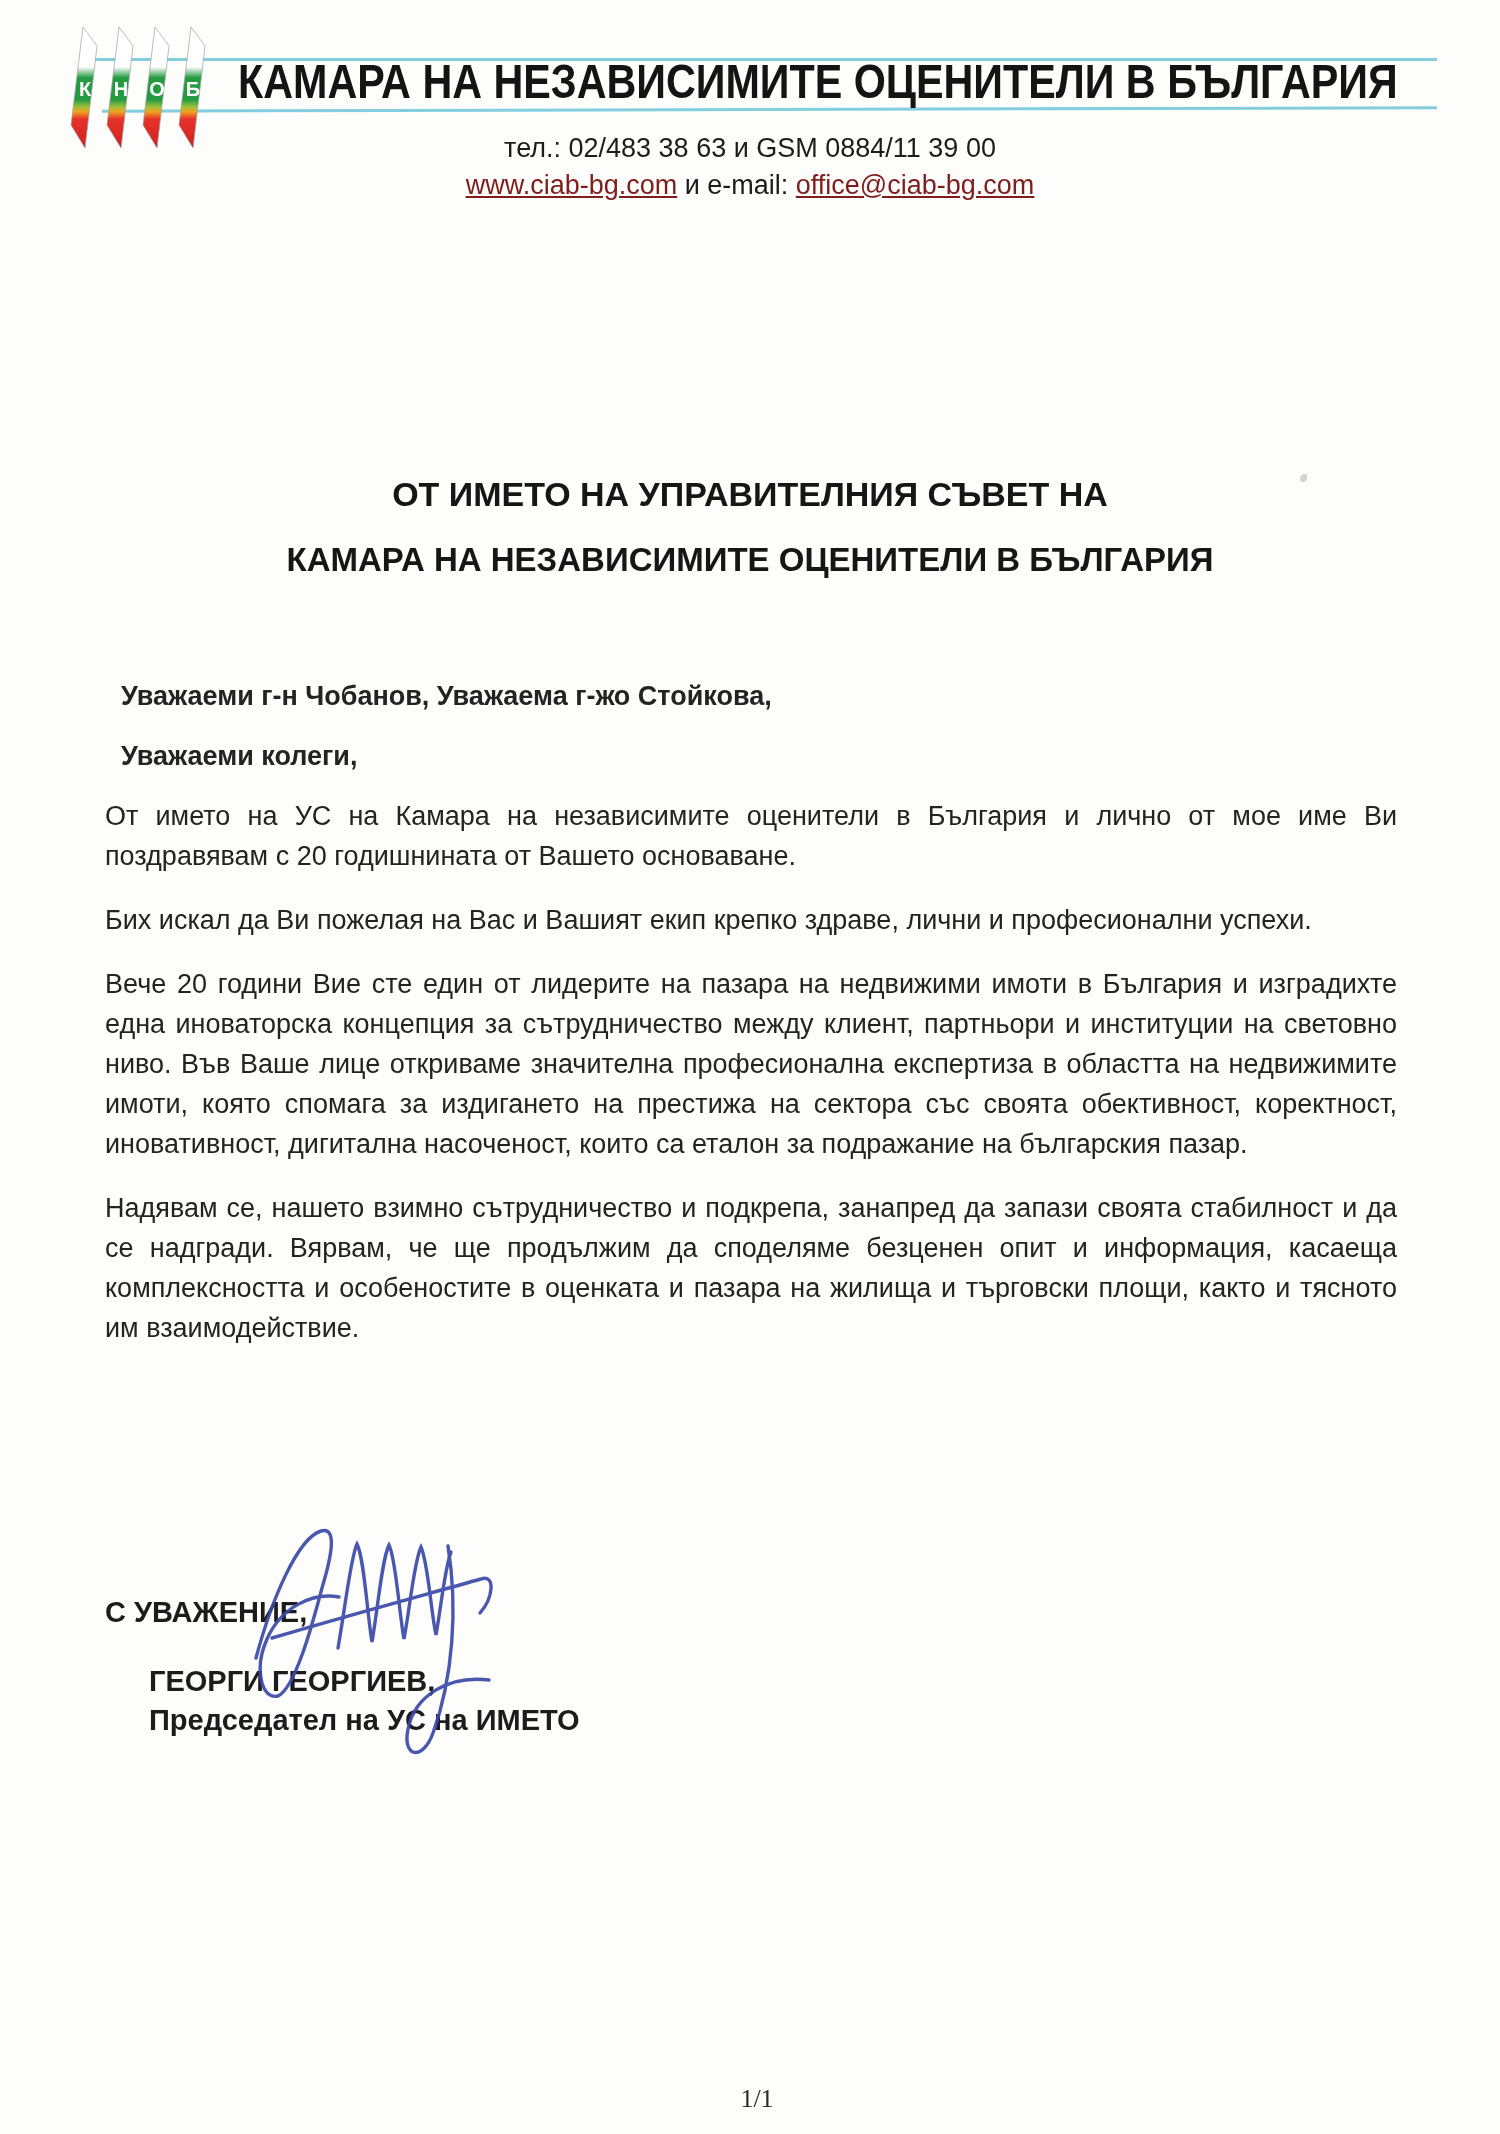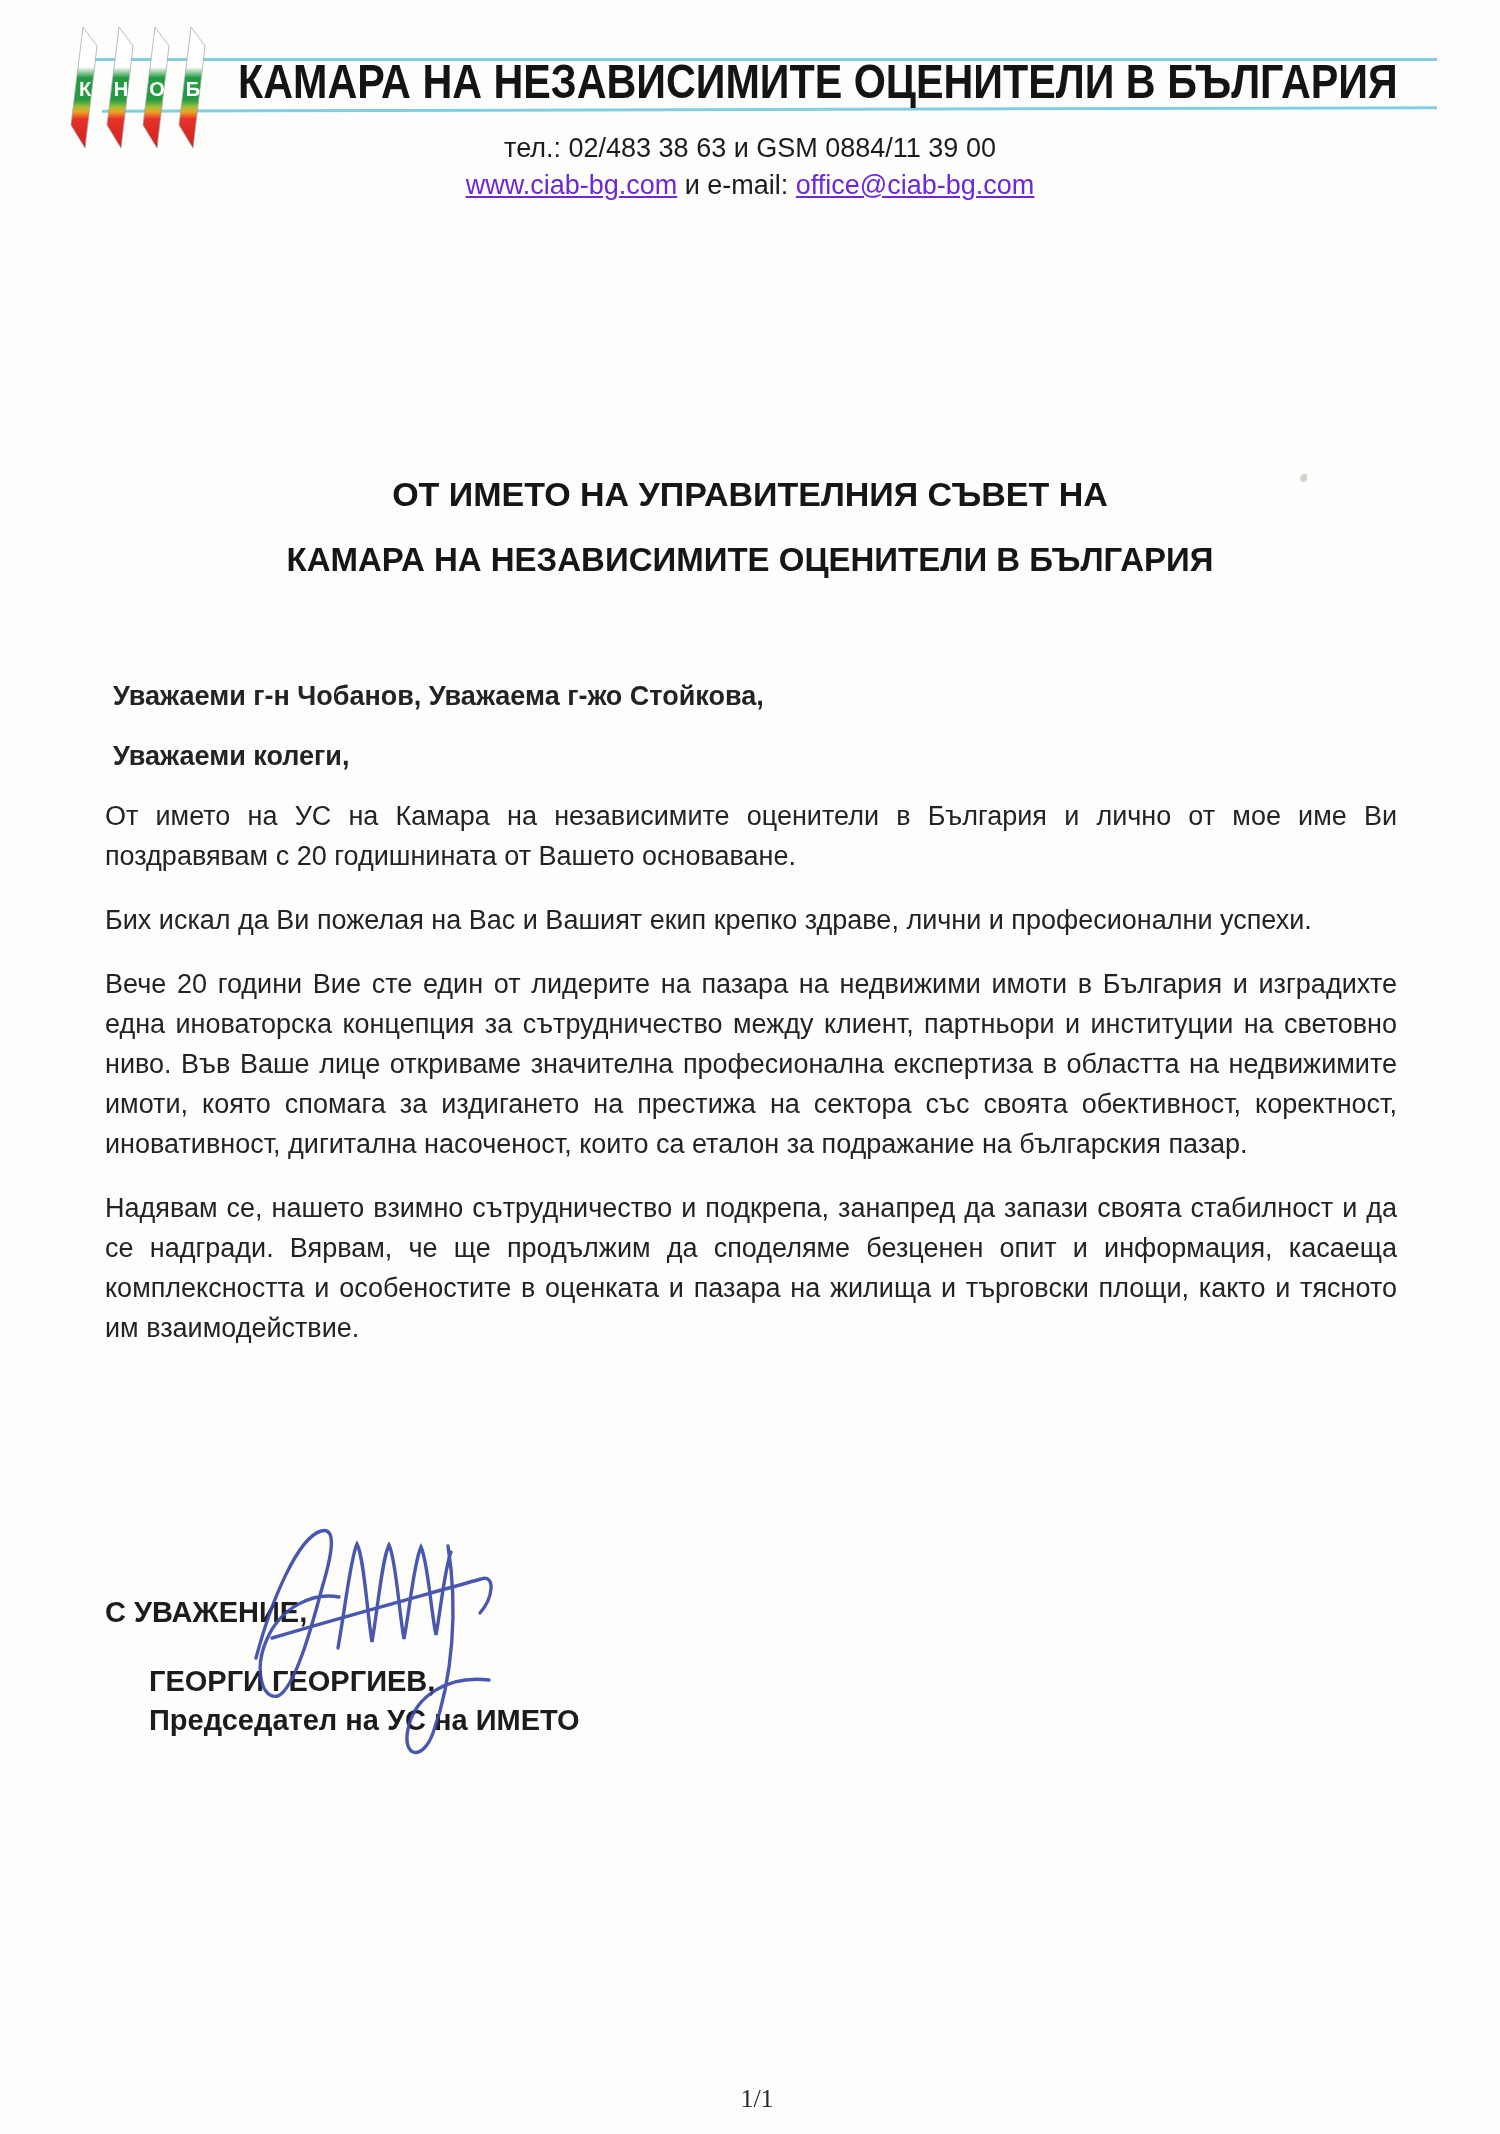--- a/index.html
+++ b/index.html
@@ -22,7 +22,7 @@
     position:absolute;left:105px;top:130px;width:1290px;text-align:center;
     font-size:27px;line-height:37px;color:#1c1c1c;
   }
-  .contact a{color:#6d28d9;text-align:center;}
+  .contact a{color:#7f1d1d;text-align:center;}
   
   .title{
     position:absolute;left:0;top:392px;width:1500px;text-align:center;

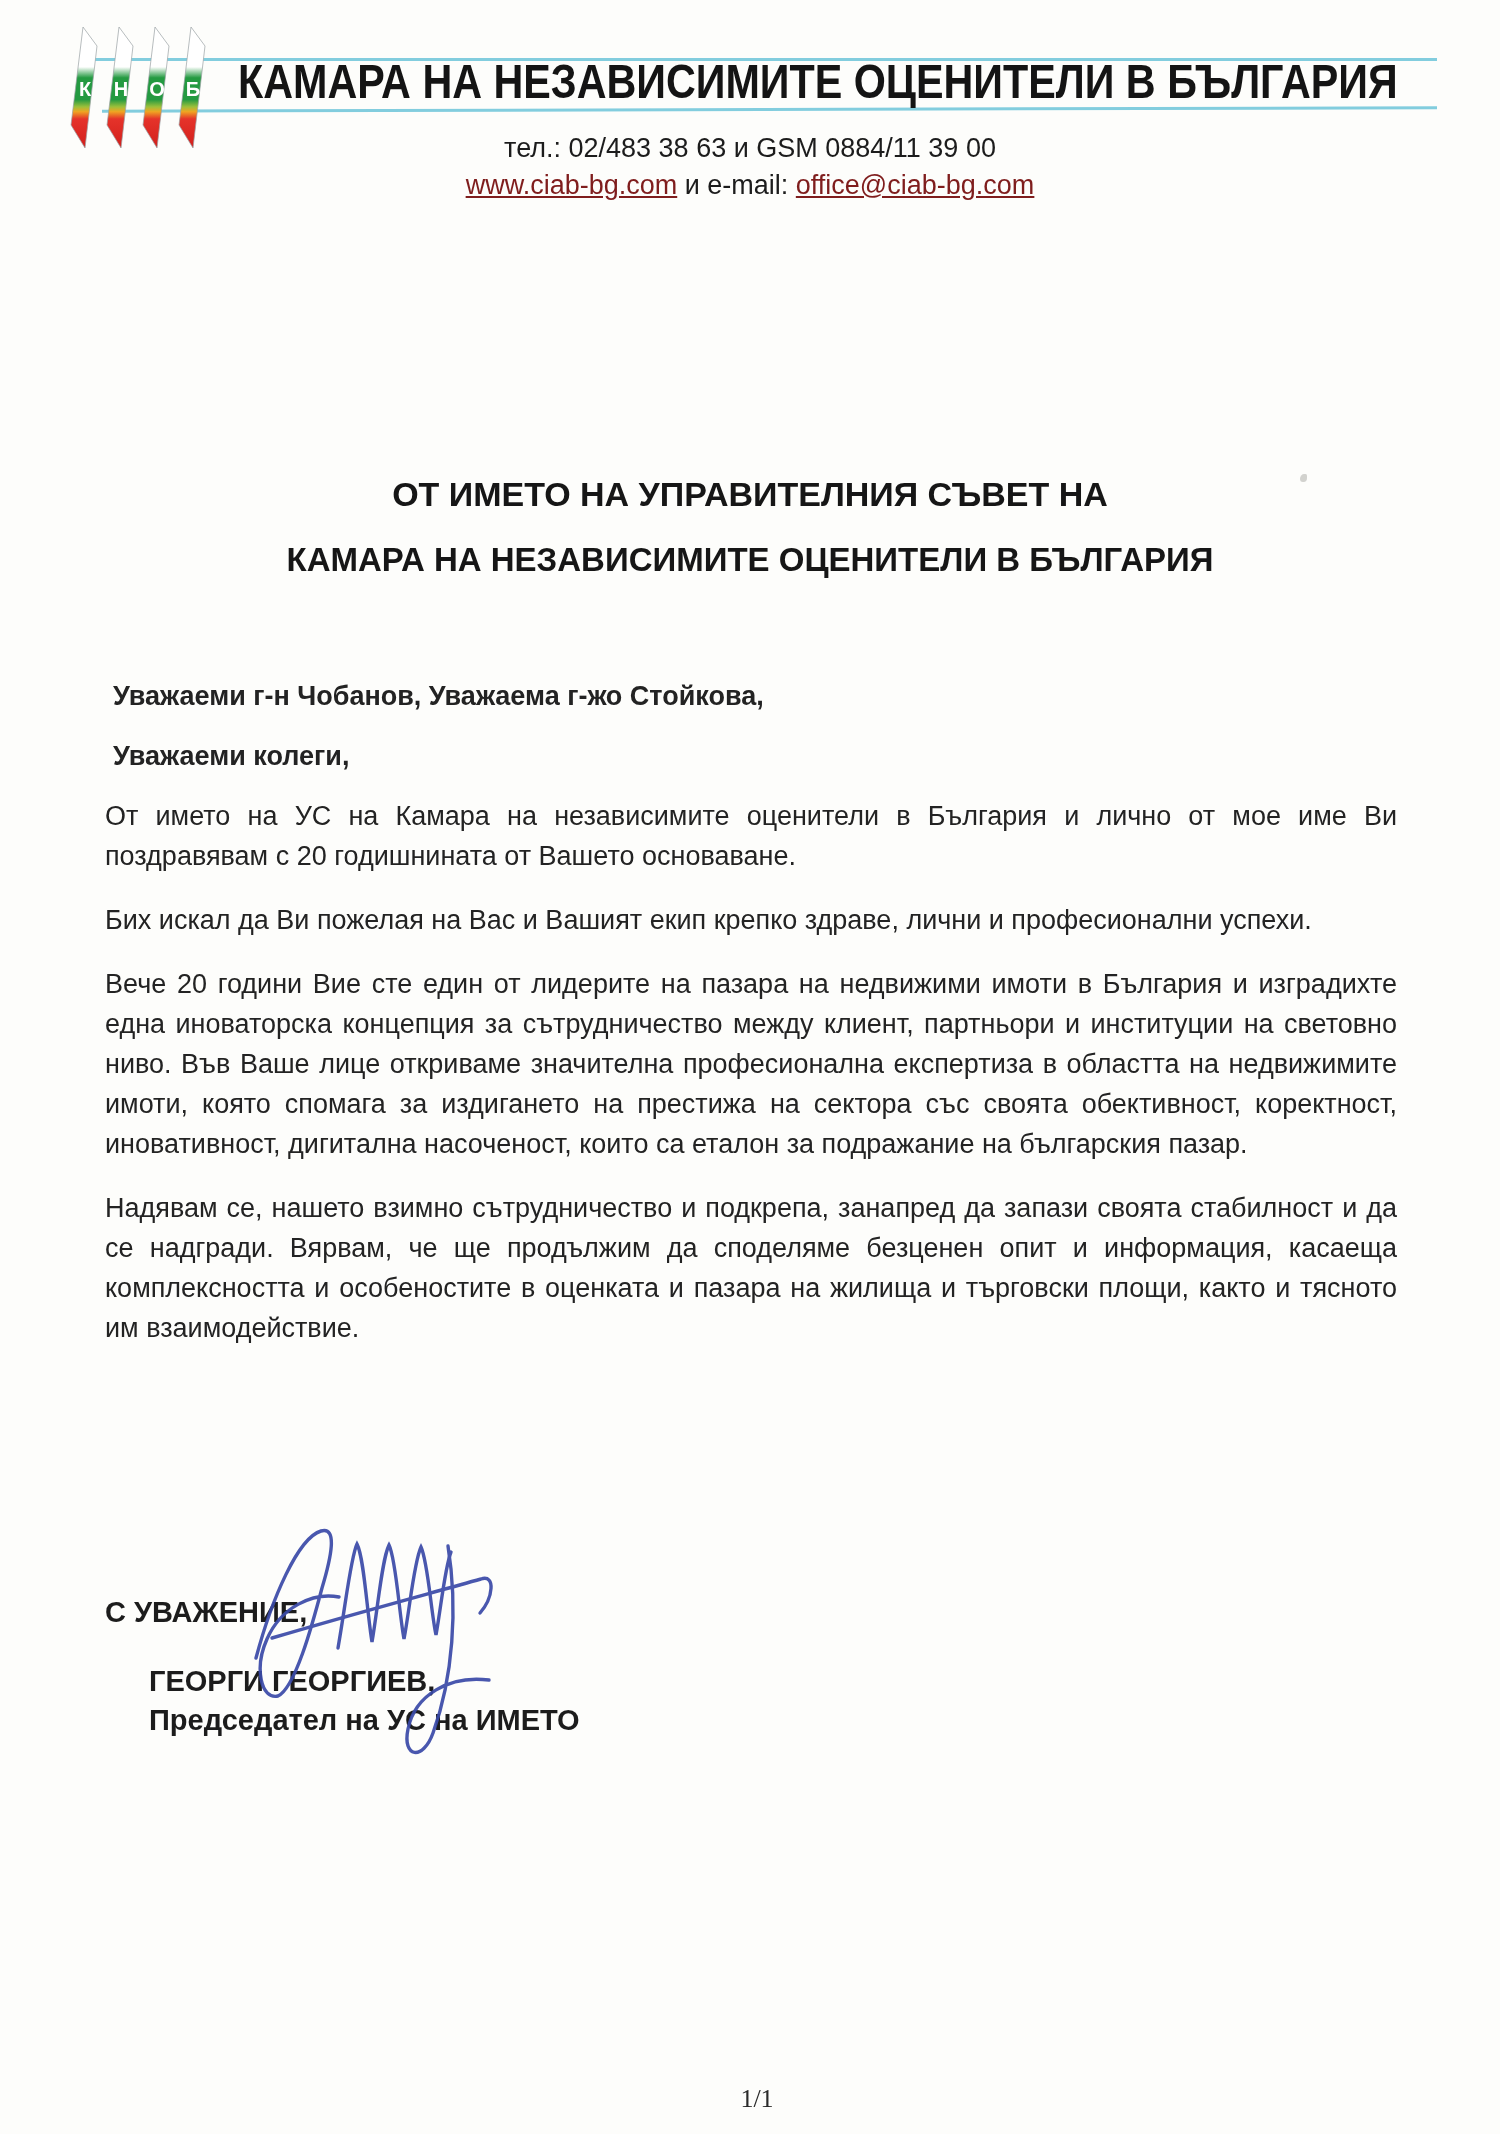--- a/index.html
+++ b/index.html
@@ -41,7 +41,7 @@
     position:absolute;left:105px;top:676px;width:1292px;
     font-size:27px;line-height:40px;color:#232323;
   }
-  .body .sal{font-weight:bold;margin:0 8px 20px;}
+  .body .sal{font-weight:bold;margin:0 16px 20px;}
   .body p.par{margin:0 0 24px;text-align:justify;text-justify:inter-word;}
   
   .closing{

